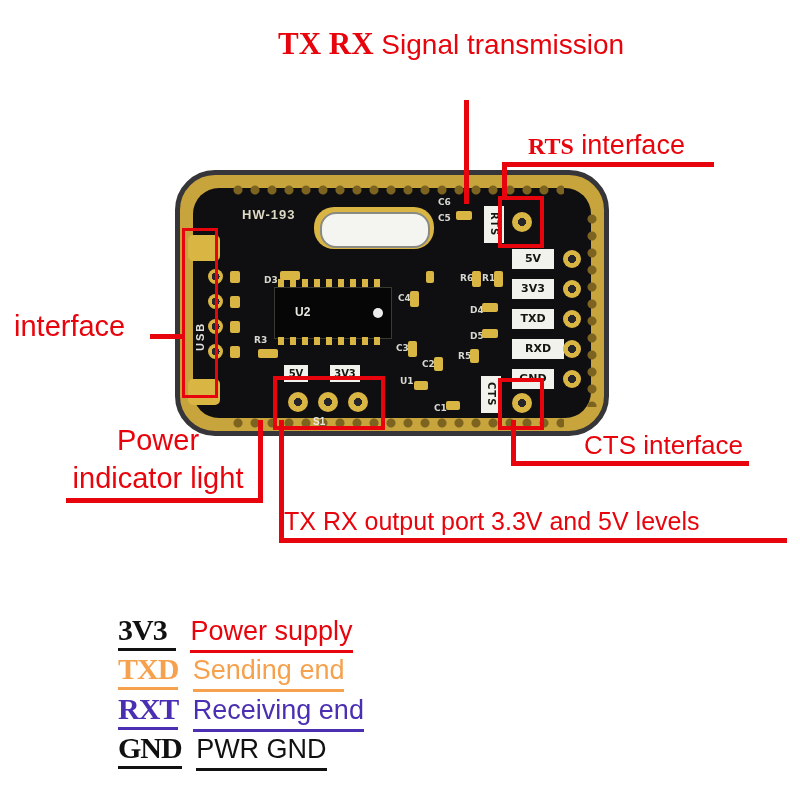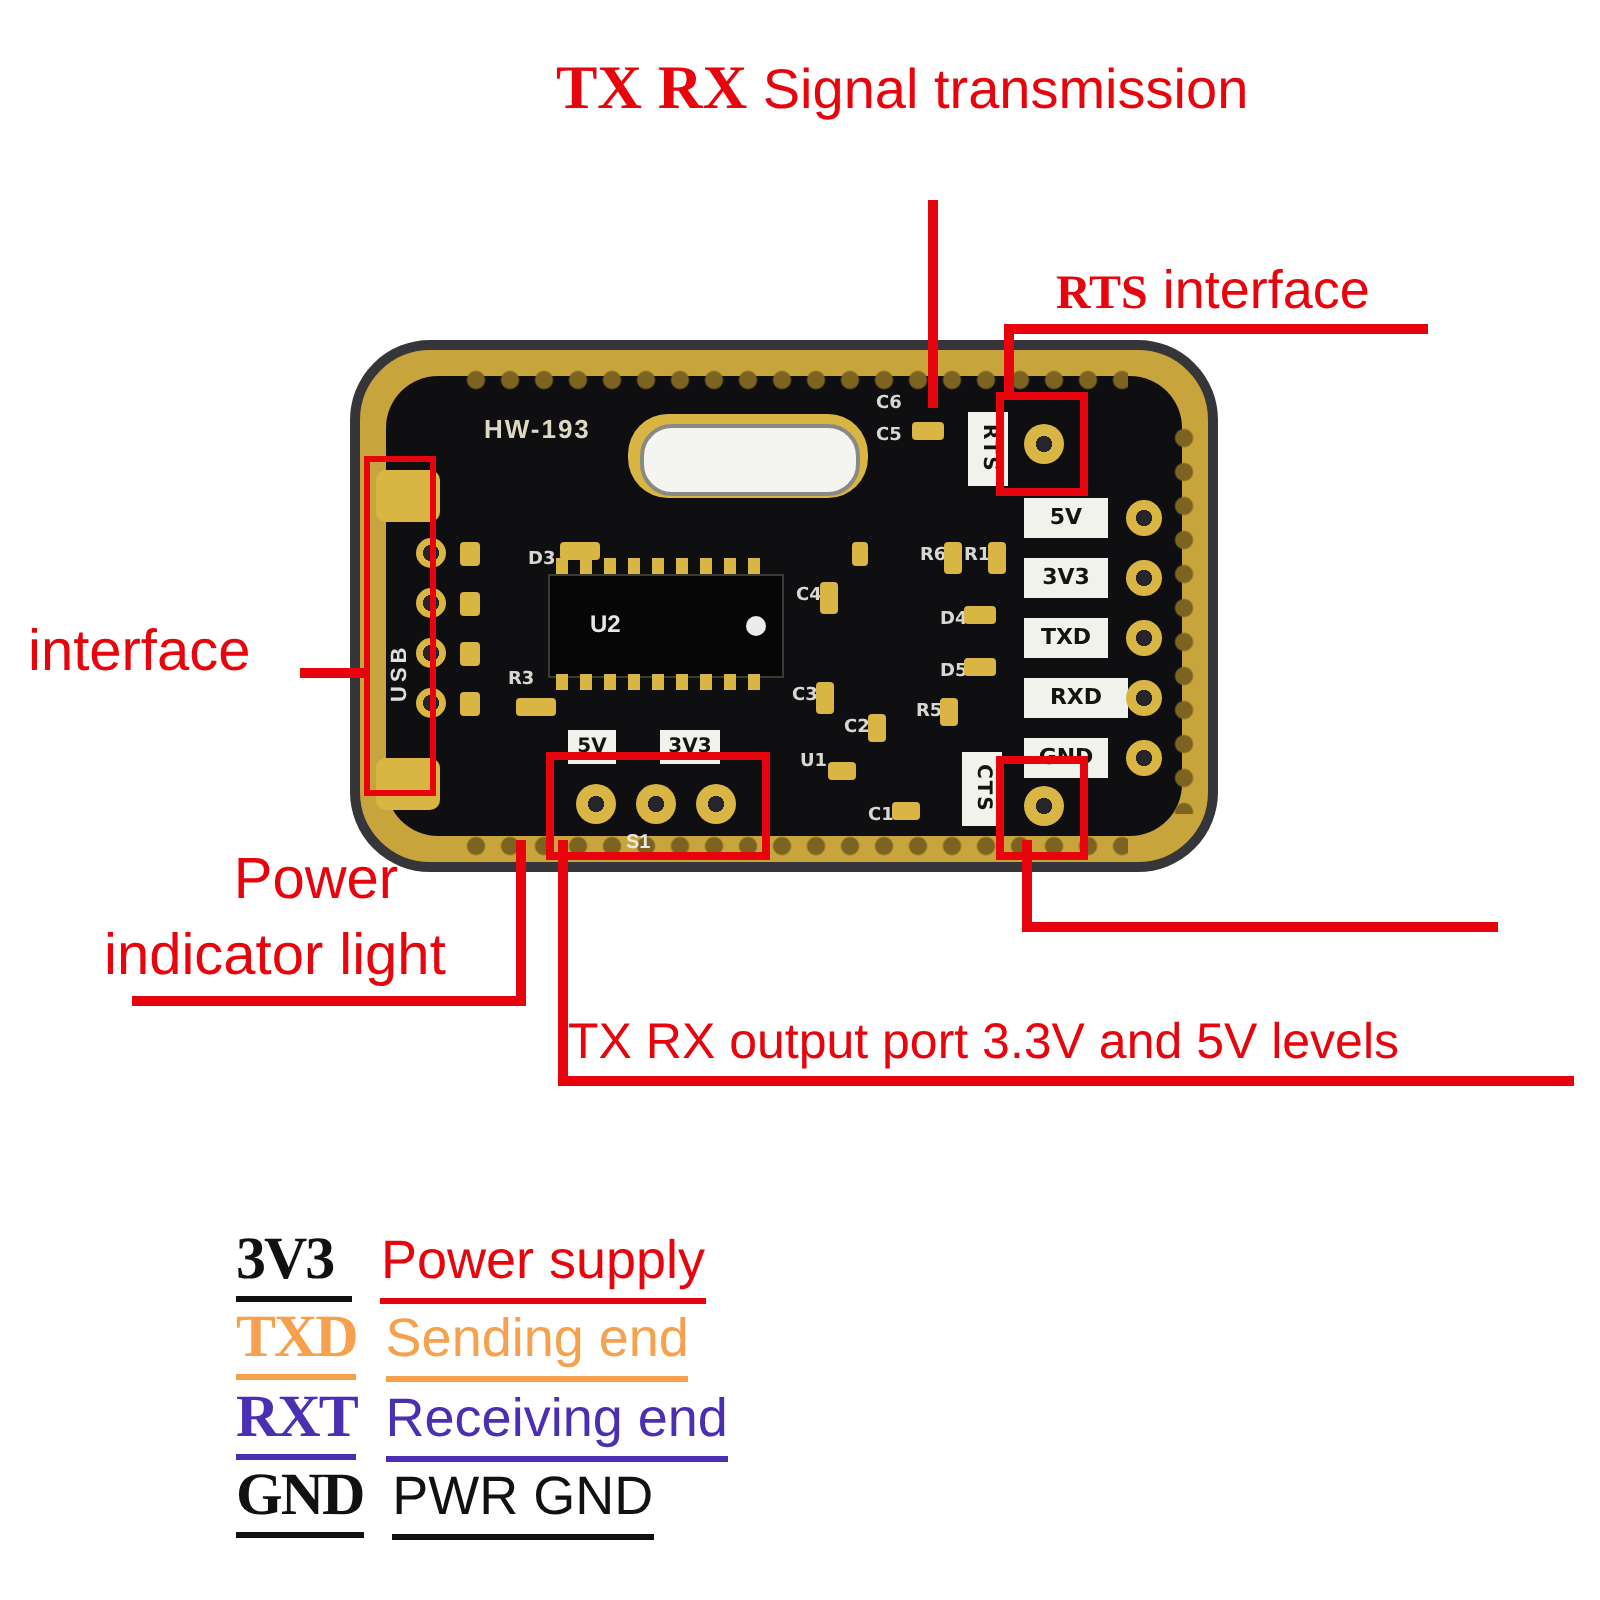--- a/index.html
+++ b/index.html
@@ -42,6 +42,7 @@
   <div class="anno" style="left:52px;top:424px;width:212px;text-align:center;font-size:29px;">Power</div>
   <div class="anno" style="left:52px;top:462px;width:212px;text-align:left;font-size:29px;">indicator light</div>
 
+  <div class="anno" style="left:584px;top:430px;font-size:26px;">CTS interface</div>
 
   <div class="anno" style="left:284px;top:507px;font-size:25px;">TX RX output port 3.3V and 5V levels</div>
 

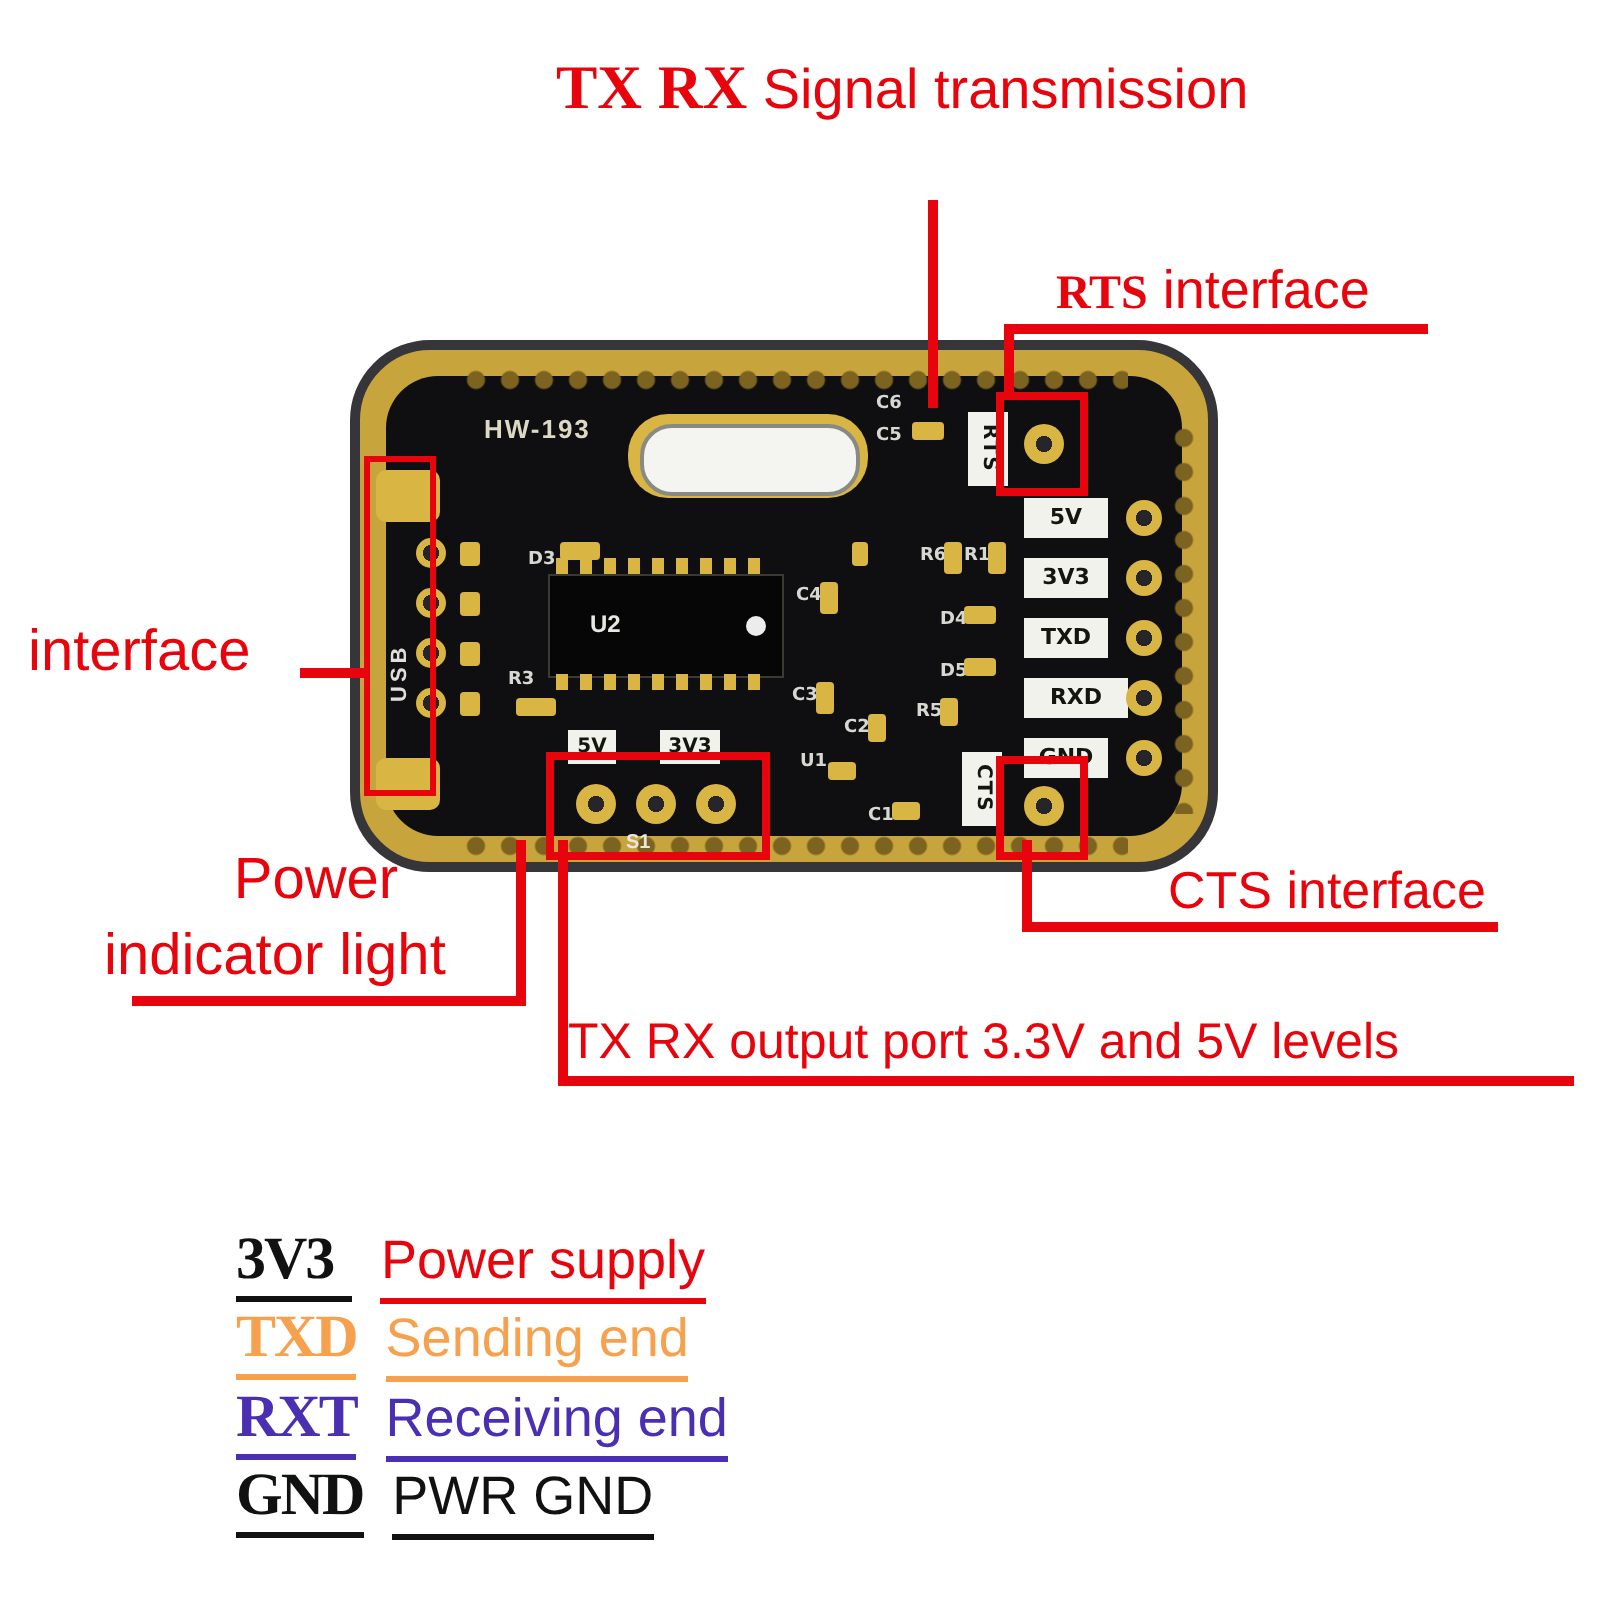--- a/index.html
+++ b/index.html
@@ -40,7 +40,7 @@
   <div class="anno" style="left:14px;top:310px;font-size:29px;">interface</div>
 
   <div class="anno" style="left:52px;top:424px;width:212px;text-align:center;font-size:29px;">Power</div>
-  <div class="anno" style="left:52px;top:462px;width:212px;text-align:left;font-size:29px;">indicator light</div>
+  <div class="anno" style="left:52px;top:462px;width:212px;text-align:center;font-size:29px;">indicator light</div>
 
   <div class="anno" style="left:584px;top:430px;font-size:26px;">CTS interface</div>
 

